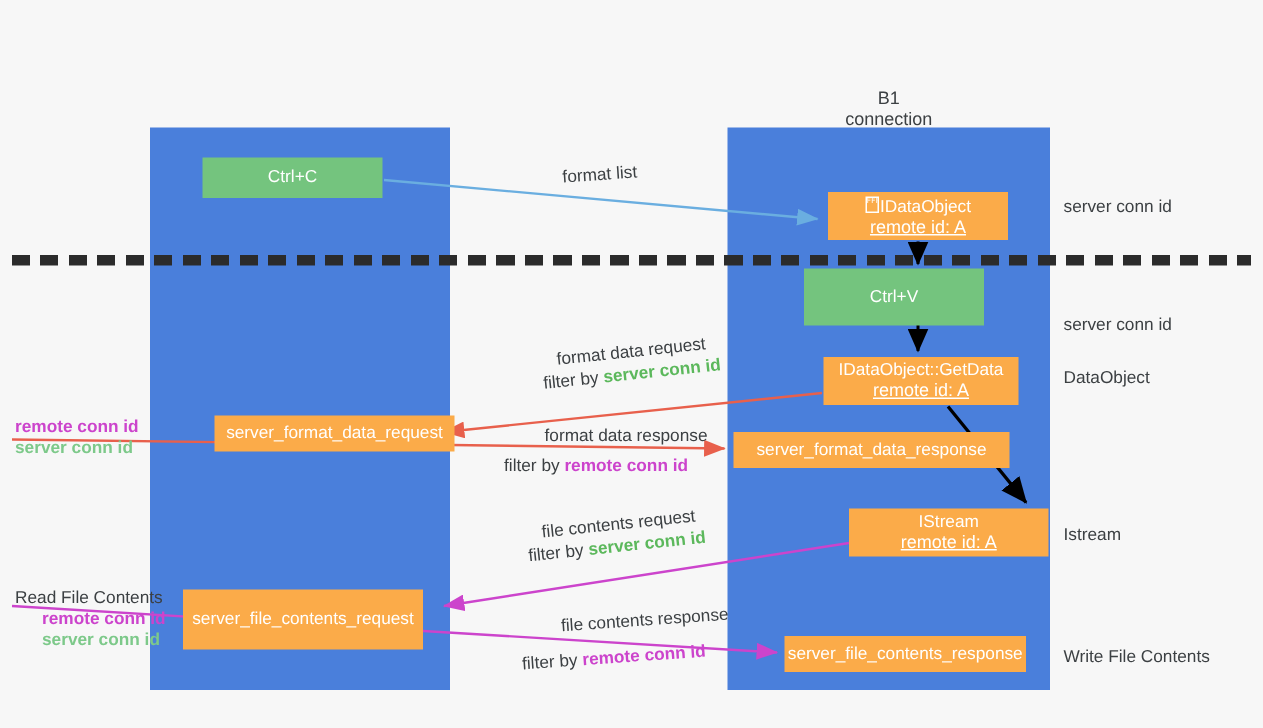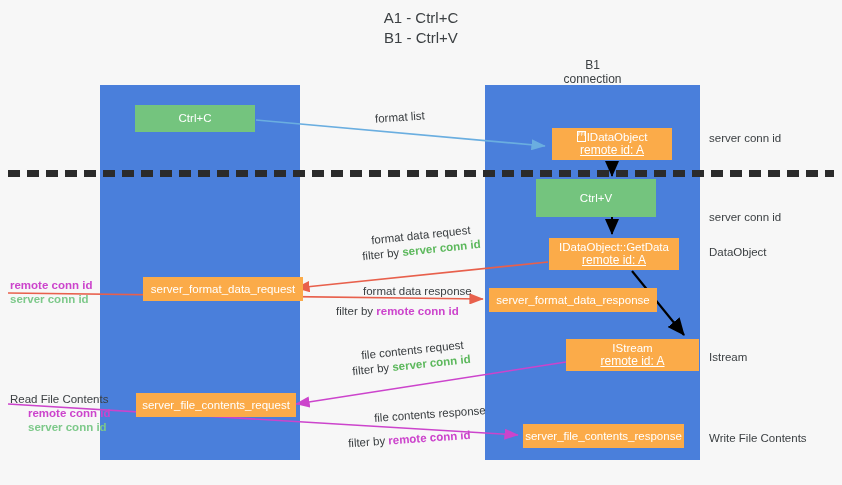--- a/index.html
+++ b/index.html
@@ -145,10 +145,6 @@
 
 <div id="stage">
 
-  <div id="title" class="abs">
-    <div>A1 - Ctrl+C</div>
-    <div>B1 - Ctrl+V</div>
-  </div>
 
   <div id="head-a1" class="abs col-head">
     <div>A1</div>

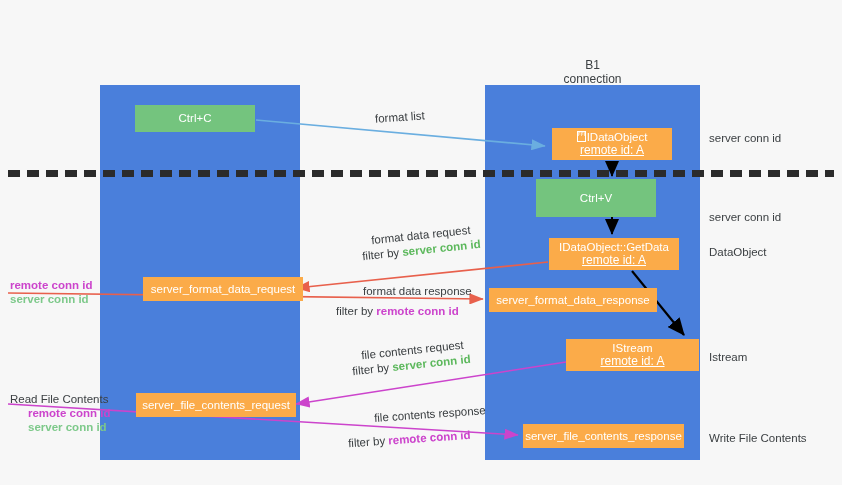--- a/index.html
+++ b/index.html
@@ -75,7 +75,7 @@
   #node-ctrlv   { left: 536px; top: 179px; width: 120px; height: 38px; }
   #node-getdata { left: 549px; top: 238px; width: 130px; height: 32px; }
   #node-sfdreq  { left: 129px; top: 277px; width: 160px; height: 24px; margin-left: 14px; }
-  #node-sfdresp { left: 489px; top: 288px; width: 168px; height: 24px; }
+  #node-sfdresp { left: 489px; top: 288px; width: 184px; height: 24px; }
   #node-istream { left: 566px; top: 339px; width: 133px; height: 32px; }
   #node-sfcreq  { left: 136px; top: 393px; width: 160px; height: 24px; text-align: center; }
   #node-sfcresp { left: 523px; top: 424px; width: 161px; height: 24px; }

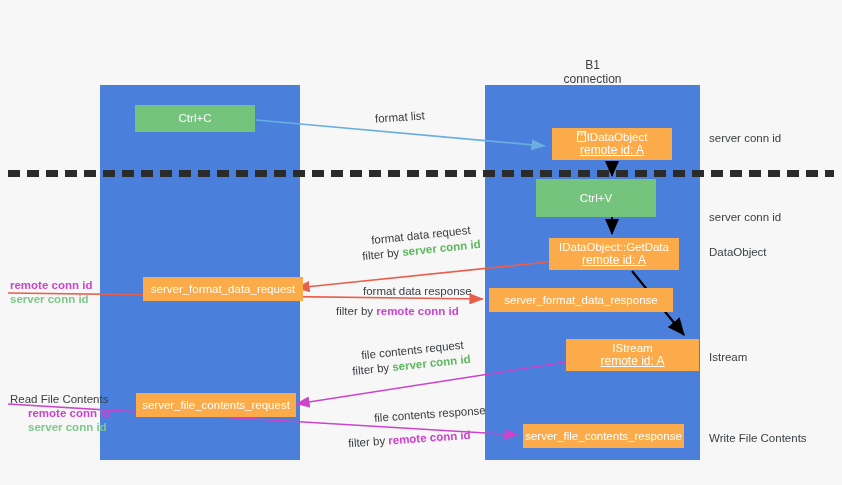--- a/index.html
+++ b/index.html
@@ -77,7 +77,7 @@
   #node-sfdreq  { left: 129px; top: 277px; width: 160px; height: 24px; margin-left: 14px; }
   #node-sfdresp { left: 489px; top: 288px; width: 184px; height: 24px; }
   #node-istream { left: 566px; top: 339px; width: 133px; height: 32px; }
-  #node-sfcreq  { left: 136px; top: 393px; width: 160px; height: 24px; text-align: center; }
+  #node-sfcreq  { left: 122px; top: 393px; width: 160px; height: 40px; text-align: center; }
   #node-sfcresp { left: 523px; top: 424px; width: 161px; height: 24px; }
 
   

